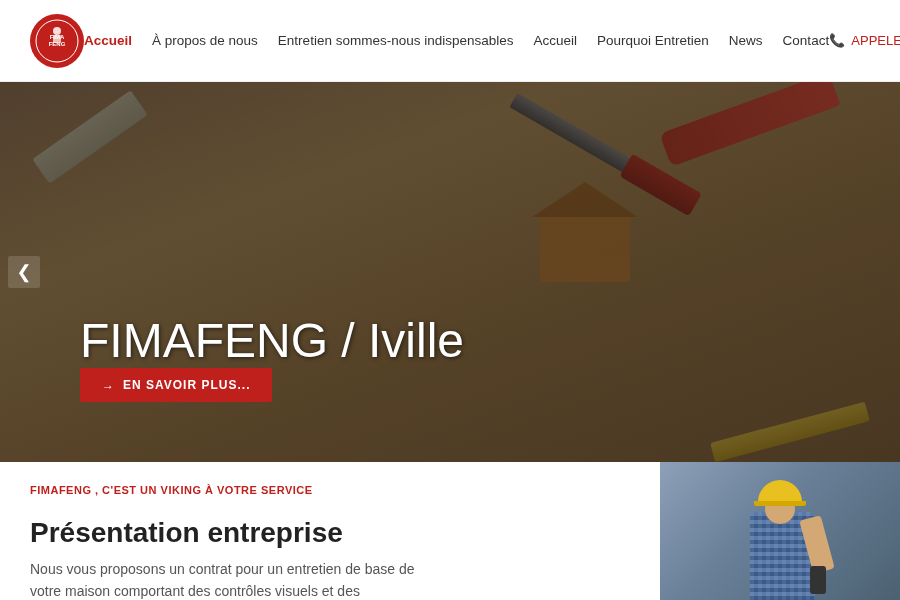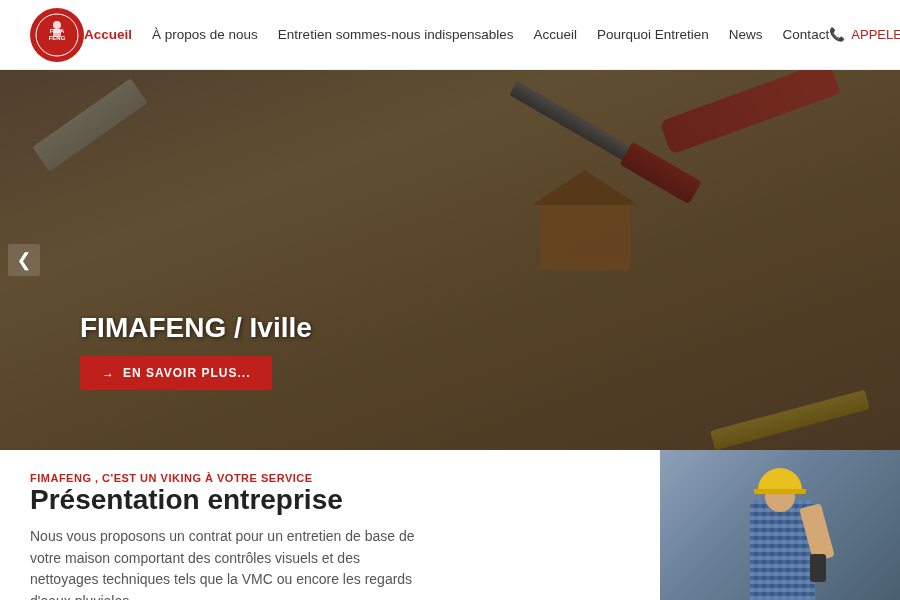--- a/index.html
+++ b/index.html
@@ -13,7 +13,7 @@
       padding: 8px 30px;
       background: #fff;
       border-bottom: 1px solid #eee;
-      height: 70px;
+      height: 82px;
     }
     .logo-area {
       display: flex;

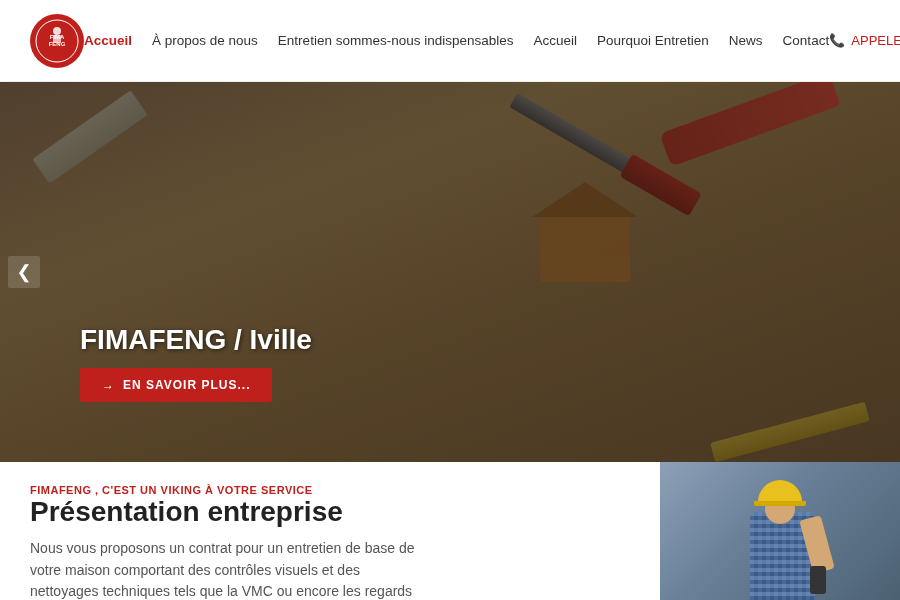--- a/index.html
+++ b/index.html
@@ -187,11 +187,11 @@
       max-width: 480px;
     }
     .hero-title {
-      font-size: 28px;
-      font-weight: 700;
+      font-size: 48px;
+      font-weight: 400;
       color: #fff;
       text-shadow: 1px 1px 4px rgba(0,0,0,0.6);
-      margin-bottom: 12px;
+      margin-bottom: 0;
       line-height: 1.1;
     }
     .hero-subtitle {

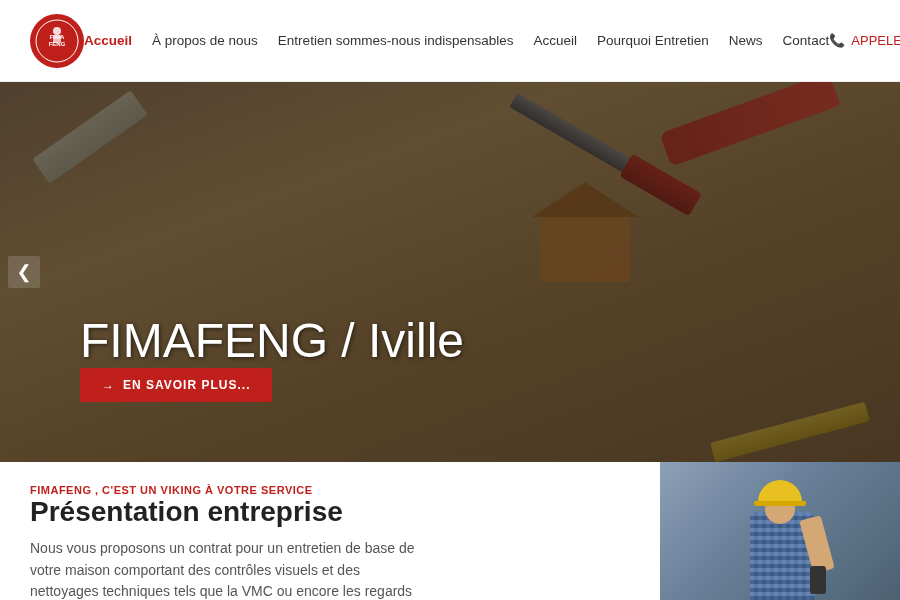--- a/index.html
+++ b/index.html
@@ -235,7 +235,7 @@
       color: #c0201c;
       text-transform: uppercase;
       letter-spacing: 0.5px;
-      margin-bottom: 0;
+      margin-bottom: 21px;
     }
     .bottom-title {
       font-size: 28px;

